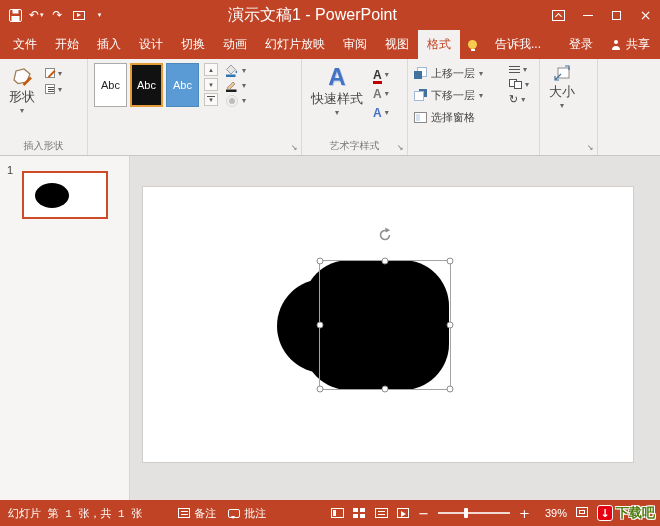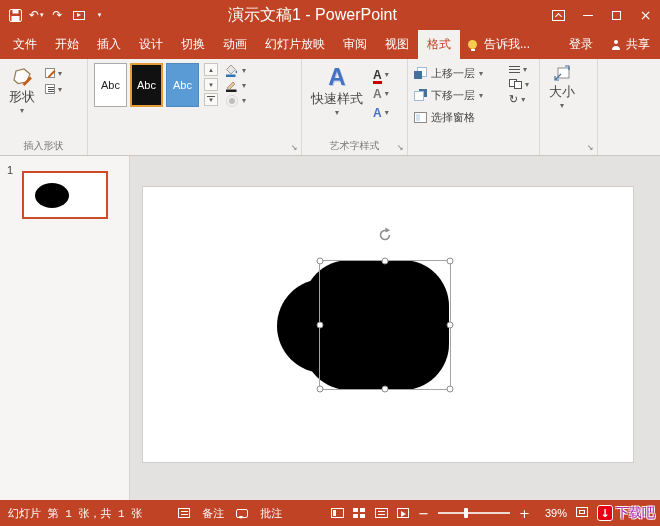--- a/index.html
+++ b/index.html
@@ -28,7 +28,7 @@
   .tabrow{height:29px;background:#C04325;display:flex;align-items:stretch;padding-left:4px;font-size:12px;}
   .tab{padding:0 9px;display:flex;align-items:center;color:#fff;white-space:nowrap;}
   .tab.active{background:#F3F1F0;color:#C04325;}
-  .tellme{display:flex;align-items:center;gap:7px;color:#fff;padding:0 8px;white-space:nowrap;}
+  .tellme{display:flex;align-items:center;gap:18px;color:#fff;padding:0 8px;white-space:nowrap;}
   .bulb{width:9px;height:9px;border-radius:50%;background:#F7CB4D;display:inline-block;position:relative;}
   .bulb::after{content:"";position:absolute;left:2.5px;bottom:-2px;width:4px;height:2px;background:#fff;}
   .spacer{flex:1;}

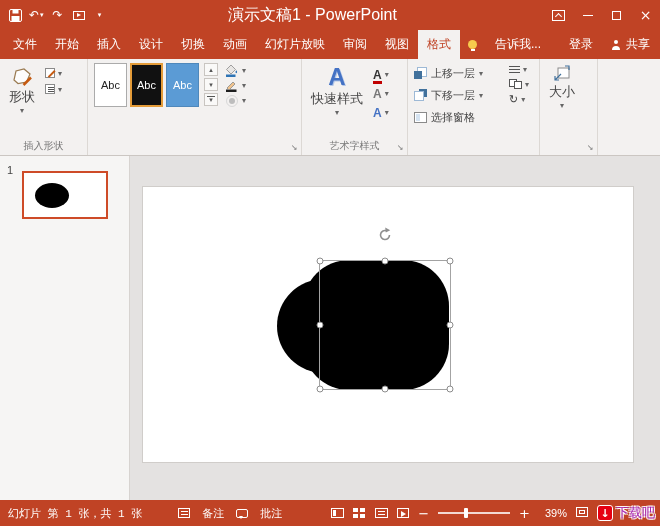--- a/index.html
+++ b/index.html
@@ -115,7 +115,7 @@
   
   .statusbar{position:absolute;left:0;bottom:0;width:660px;height:26px;background:#C04325;display:flex;align-items:center;padding:0 8px;font-size:11px;color:#fff;gap:12px;}
   .sb-info{margin-right:24px;white-space:nowrap;font-family:Liberation Mono, monospace;}
-  .sb-btn{display:flex;align-items:center;gap:12px;white-space:nowrap;}
+  .sb-btn{display:flex;align-items:center;gap:4px;white-space:nowrap;}
   .ico-notes{width:12px;height:10px;border:1px solid #fff;position:relative;display:inline-block;}
   .ico-notes::before{content:"";position:absolute;left:2px;top:2px;width:7px;height:1px;background:#fff;box-shadow:0 3px 0 #fff;}
   .ico-comment{width:12px;height:9px;border:1px solid #fff;border-radius:2px;position:relative;display:inline-block;}

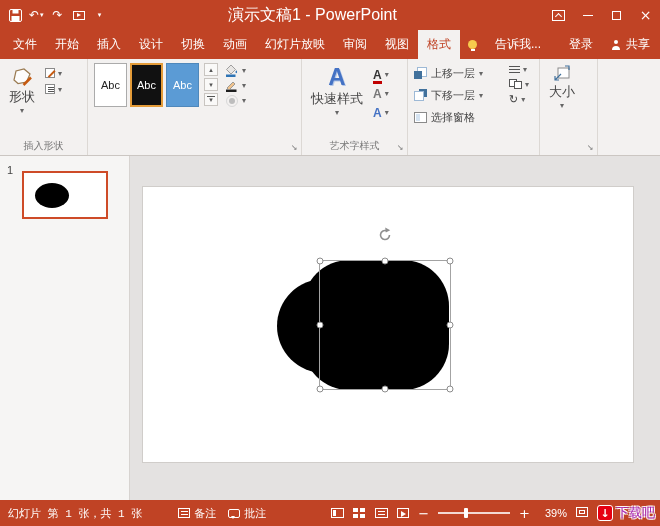--- a/index.html
+++ b/index.html
@@ -140,7 +140,7 @@
   
   .watermark{position:absolute;right:5px;bottom:4px;display:flex;align-items:center;gap:3px;}
   .wm-logo{width:16px;height:16px;background:#E60012;border:1px solid #fff;border-radius:3px;color:#fff;font-size:11px;font-weight:bold;display:flex;align-items:center;justify-content:center;font-family:"DejaVu Sans";}
-  .wm-text{font-size:13px;font-weight:normal;color:#a21caf;
+  .wm-text{font-size:13px;font-weight:bold;color:#4d7c0f;
            text-shadow:-1px -1px 0 #FFF,1px -1px 0 #FFF,-1px 1px 0 #FFF,1px 1px 0 #FFF;}
 </style>
 </head>

